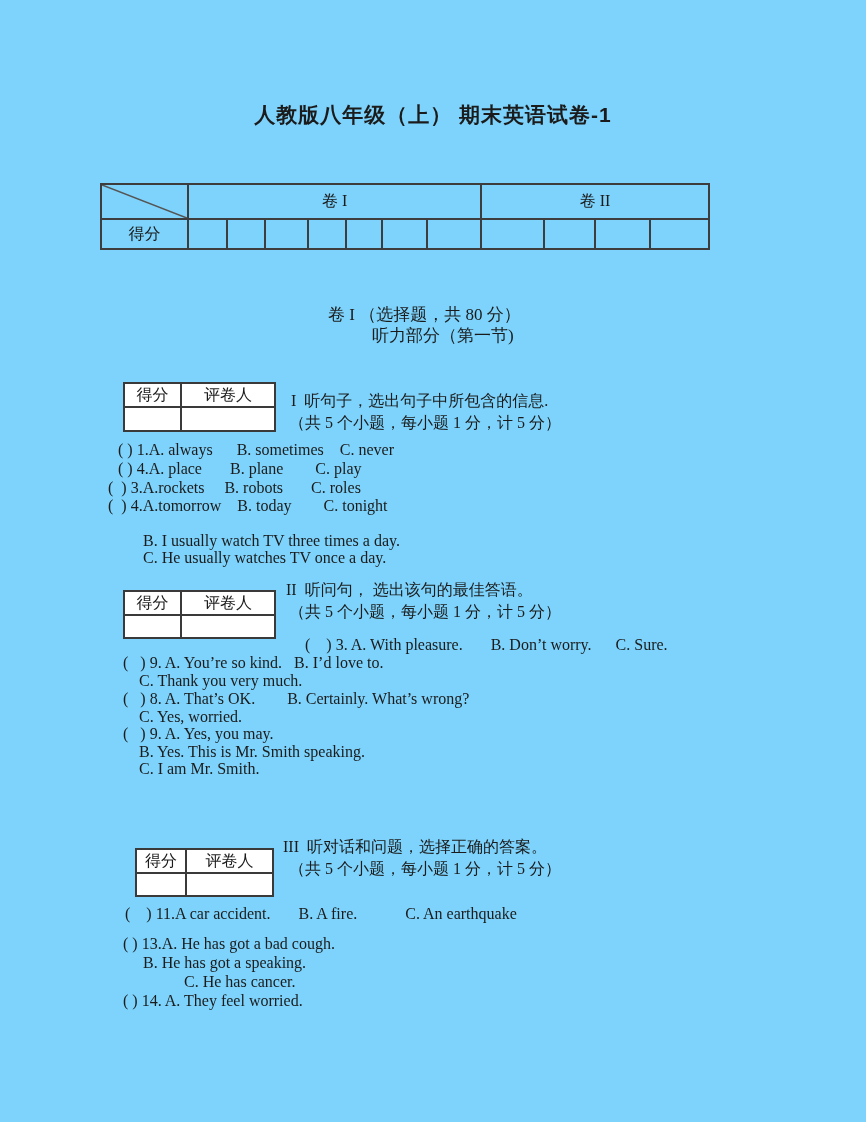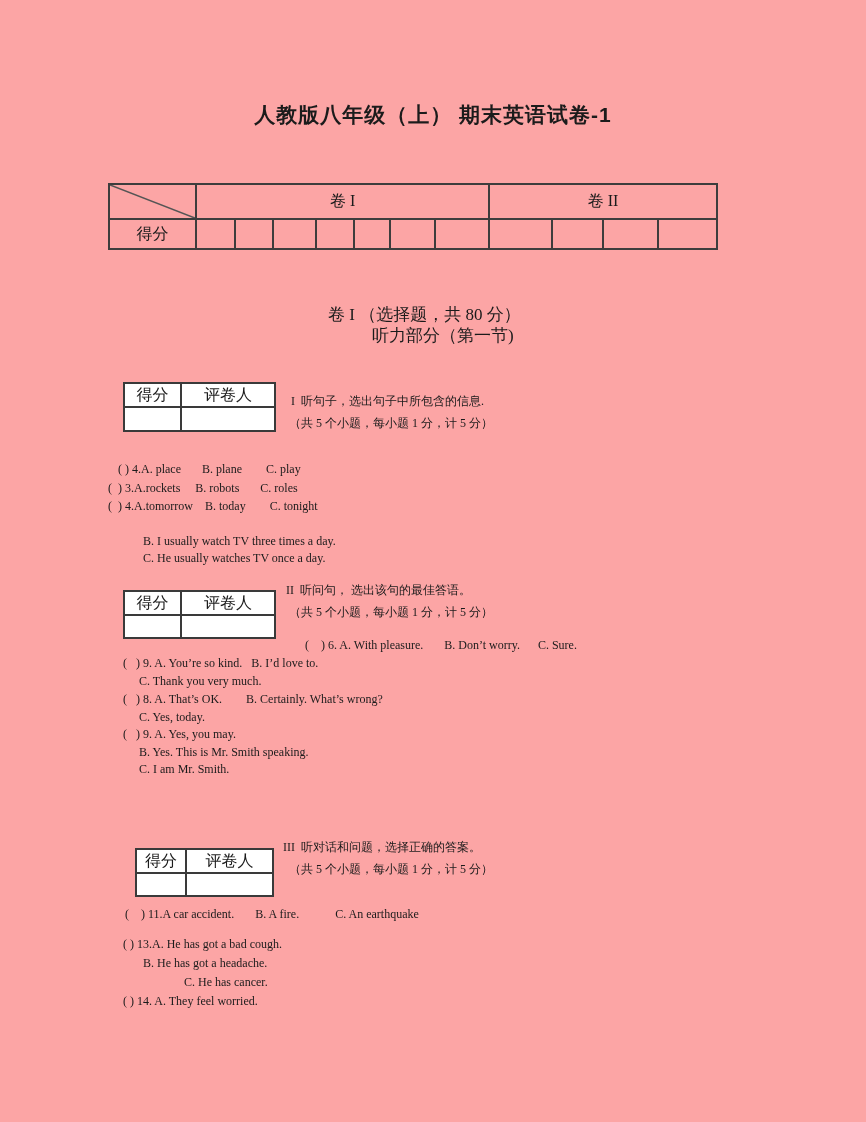--- a/index.html
+++ b/index.html
@@ -7,7 +7,7 @@
     position:relative;
     width:866px;height:1122px;
     margin:0 auto;
-    background:#fca5a5;
+    background:#7dd3fc;
     font-family:"Liberation Serif","DejaVu Serif",serif;
     color:#1b1b1b;
     overflow:hidden;

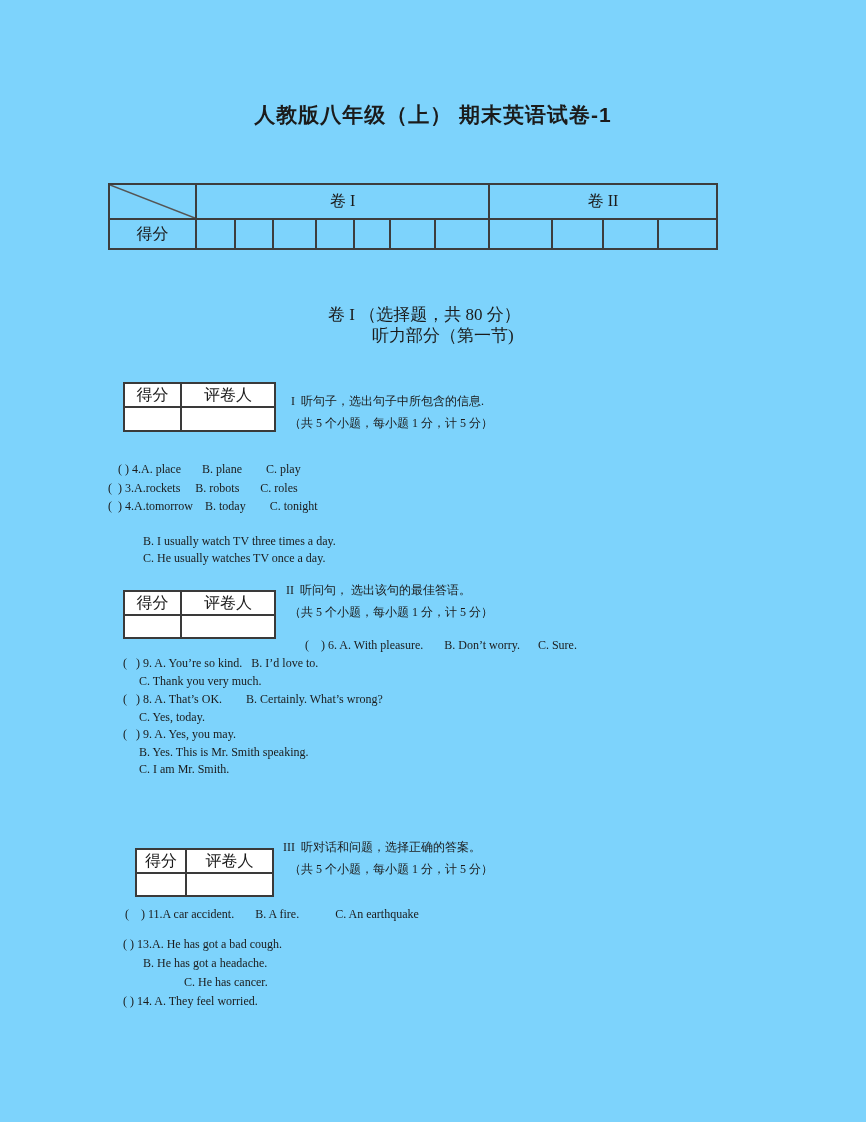--- a/index.html
+++ b/index.html
@@ -21,7 +21,7 @@
   
   .sum-table{
     position:absolute;left:100px;top:183px;width:608px;
-    border-collapse:collapse;table-layout:fixed;margin-left:8px;
+    border-collapse:collapse;table-layout:fixed;
   }
   .sum-table td{
     border:2px solid #3d3d3d;

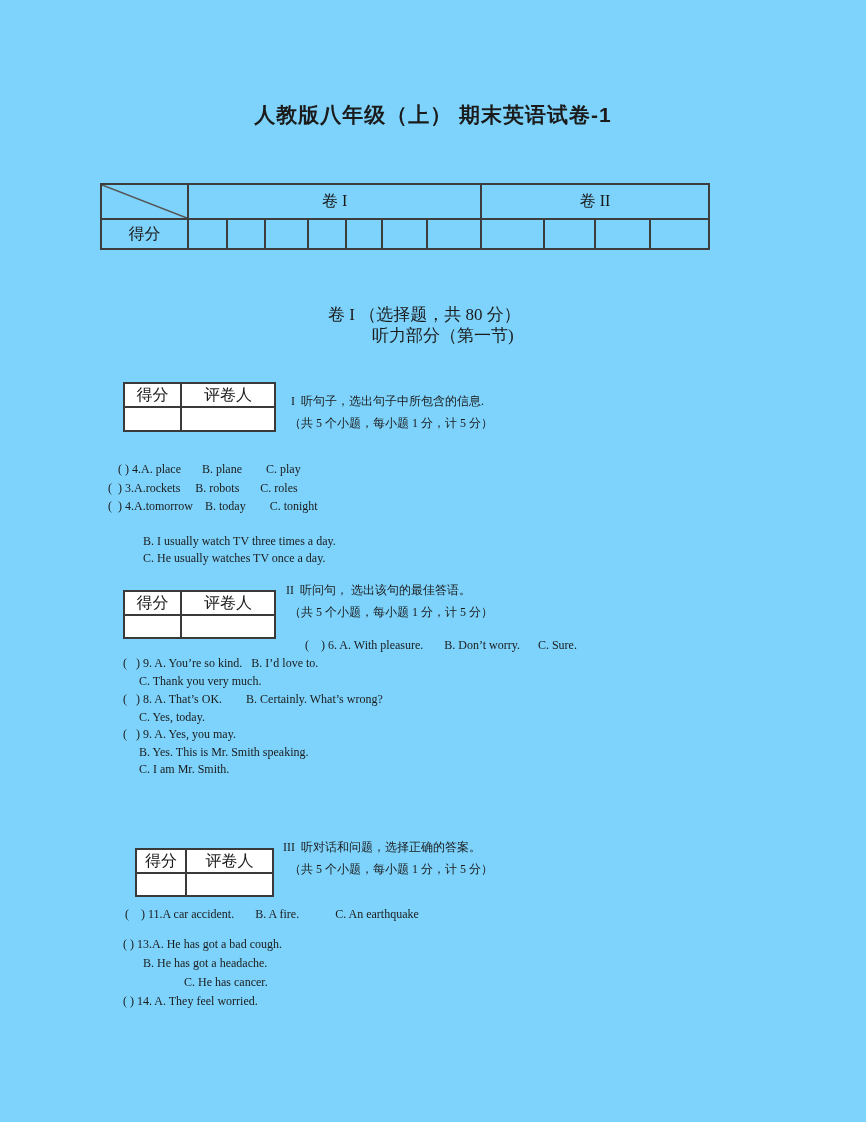--- a/index.html
+++ b/index.html
@@ -36,7 +36,7 @@
   
   .ln{
     position:absolute;
-    font-size:12px;line-height:18px;
+    font-size:16px;line-height:18px;
     white-space:pre;
   }
   .heading{font-size:17px;}

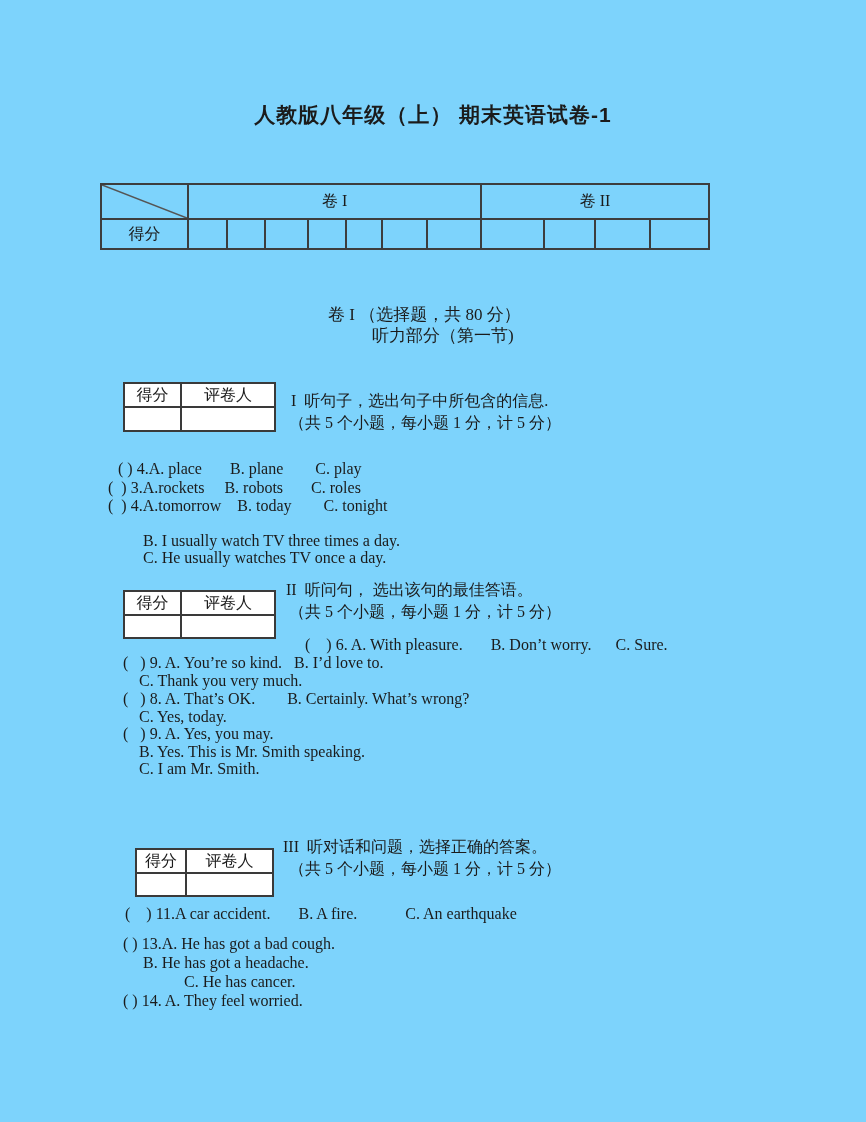--- a/index.html
+++ b/index.html
@@ -116,6 +116,7 @@
   <div class="ln" style="left:291px;top:392px">I  听句子，选出句子中所包含的信息.</div>
   <div class="ln" style="left:289px;top:414px">（共 5 个小题，每小题 1 分，计 5 分）</div>
 
+  <div class="ln" style="left:118px;top:441px">( ) 1.A. always      B. sometimes    C. never</div>
   <div class="ln" style="left:118px;top:460px">( ) 4.A. place       B. plane        C. play</div>
   <div class="ln" style="left:108px;top:479px">(  ) 3.A.rockets     B. robots       C. roles</div>
   <div class="ln" style="left:108px;top:497px">(  ) 4.A.tomorrow    B. today        C. tonight</div>

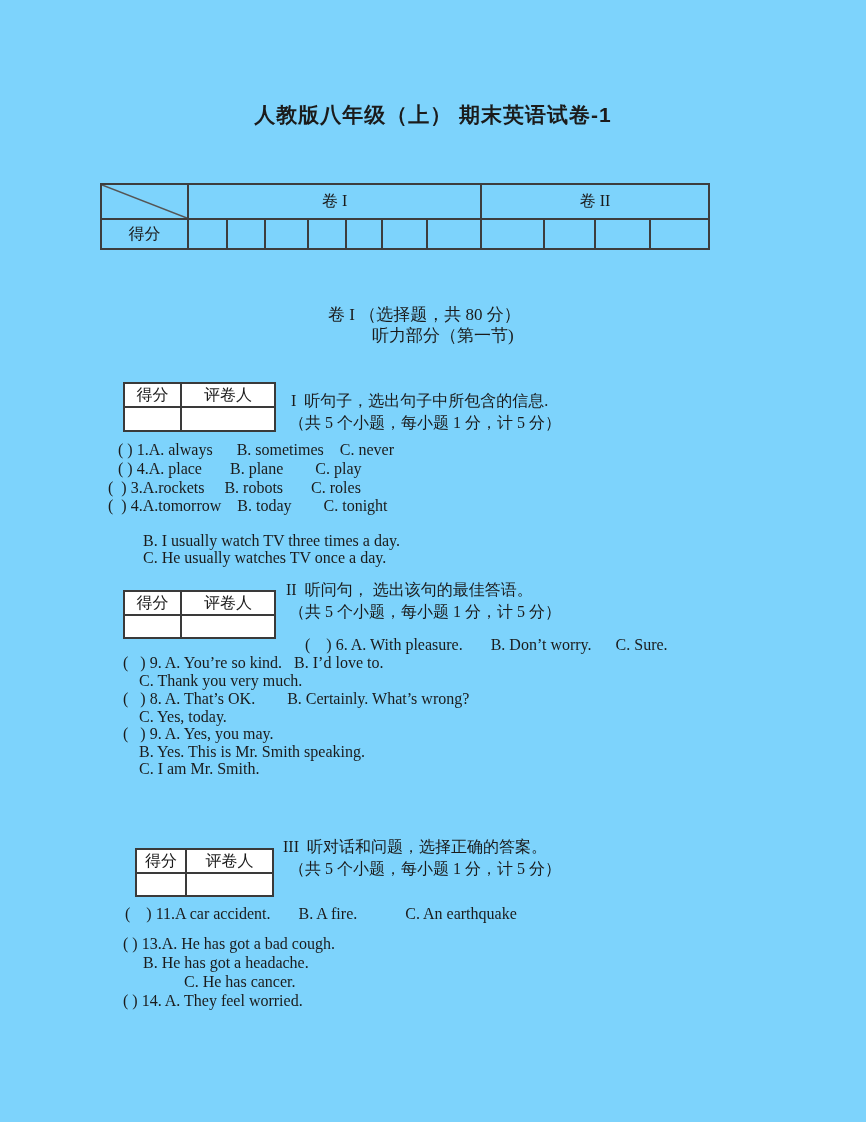--- a/index.html
+++ b/index.html
@@ -133,7 +133,7 @@
   <div class="ln" style="left:286px;top:581px">II  听问句， 选出该句的最佳答语。</div>
   <div class="ln" style="left:289px;top:603px">（共 5 个小题，每小题 1 分，计 5 分）</div>
 
-  <div class="ln" style="left:305px;top:636px">(    ) 6. A. With pleasure.       B. Don’t worry.      C. Sure.</div>
+  <div class="ln" style="left:305px;top:636px">(    ) 3. A. With pleasure.       B. Don’t worry.      C. Sure.</div>
   <div class="ln" style="left:123px;top:654px">(   ) 9. A. You’re so kind.   B. I’d love to.</div>
   <div class="ln" style="left:139px;top:672px">C. Thank you very much.</div>
   <div class="ln" style="left:123px;top:690px">(   ) 8. A. That’s OK.        B. Certainly. What’s wrong?</div>

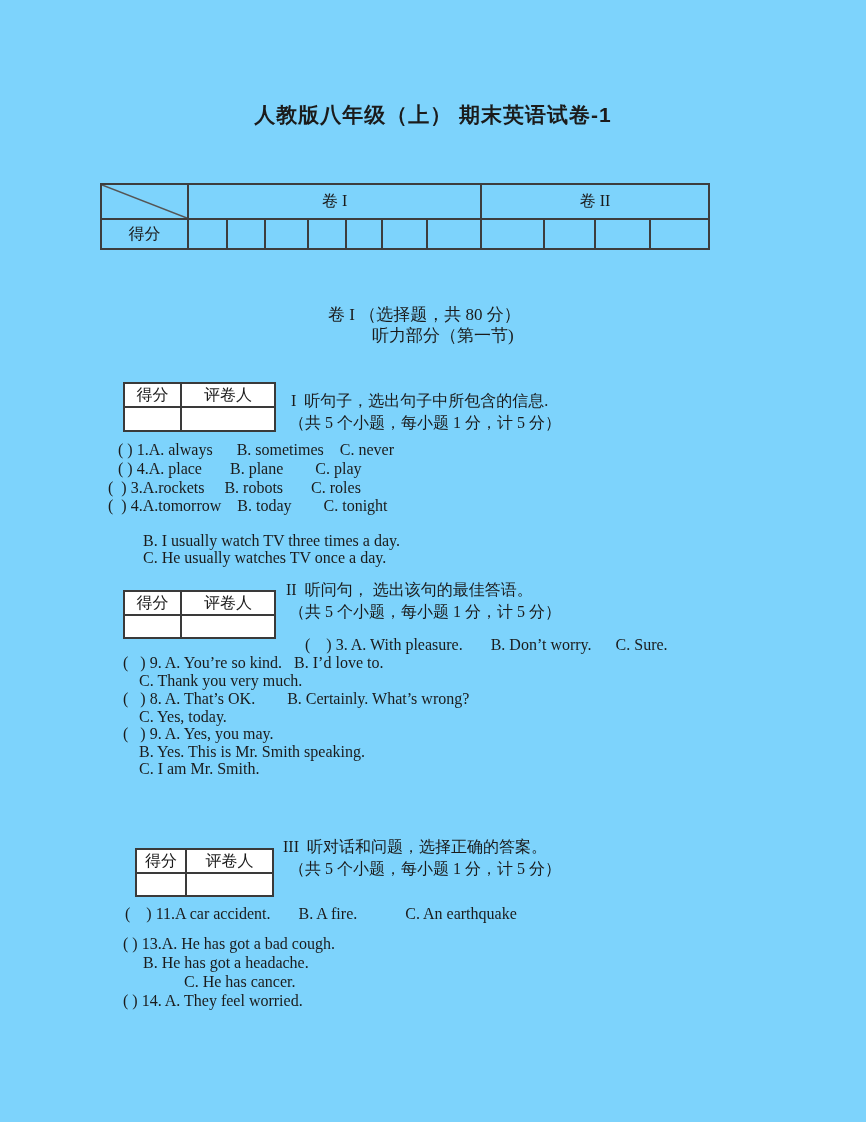--- a/index.html
+++ b/index.html
@@ -137,7 +137,7 @@
   <div class="ln" style="left:123px;top:654px">(   ) 9. A. You’re so kind.   B. I’d love to.</div>
   <div class="ln" style="left:139px;top:672px">C. Thank you very much.</div>
   <div class="ln" style="left:123px;top:690px">(   ) 8. A. That’s OK.        B. Certainly. What’s wrong?</div>
-  <div class="ln" style="left:139px;top:708px">C. Yes, today.</div>
+  <div class="ln" style="left:139px;top:708px">C. Yes, worried.</div>
   <div class="ln" style="left:123px;top:725px">(   ) 9. A. Yes, you may.</div>
   <div class="ln" style="left:139px;top:743px">B. Yes. This is Mr. Smith speaking.</div>
   <div class="ln" style="left:139px;top:760px">C. I am Mr. Smith.</div>

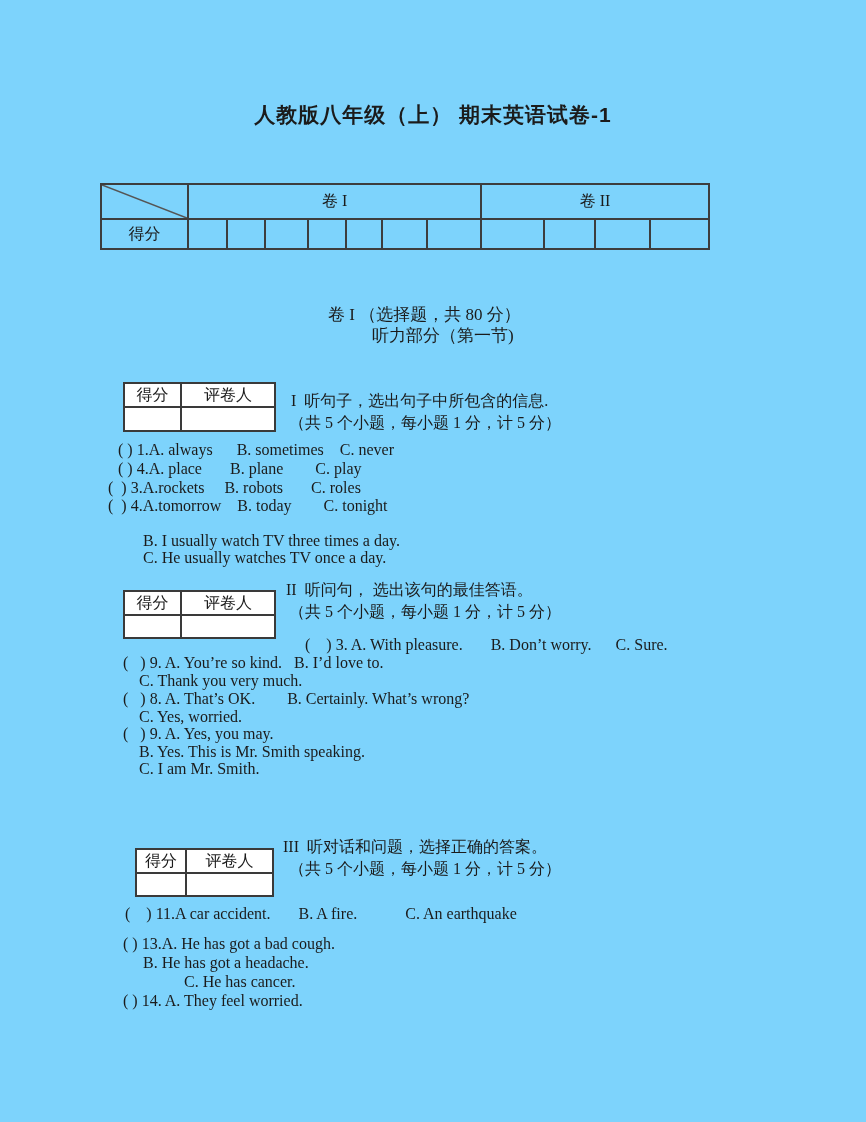--- a/index.html
+++ b/index.html
@@ -154,7 +154,7 @@
 
   <div class="ln" style="left:125px;top:905px">(    ) 11.A car accident.       B. A fire.            C. An earthquake</div>
   <div class="ln" style="left:123px;top:935px">( ) 13.A. He has got a bad cough.</div>
-  <div class="ln" style="left:143px;top:954px">B. He has got a headache.</div>
+  <div class="ln" style="left:143px;top:954px">B. He has got a speaking.</div>
   <div class="ln" style="left:184px;top:973px">C. He has cancer.</div>
   <div class="ln" style="left:123px;top:992px">( ) 14. A. They feel worried.</div>
 

